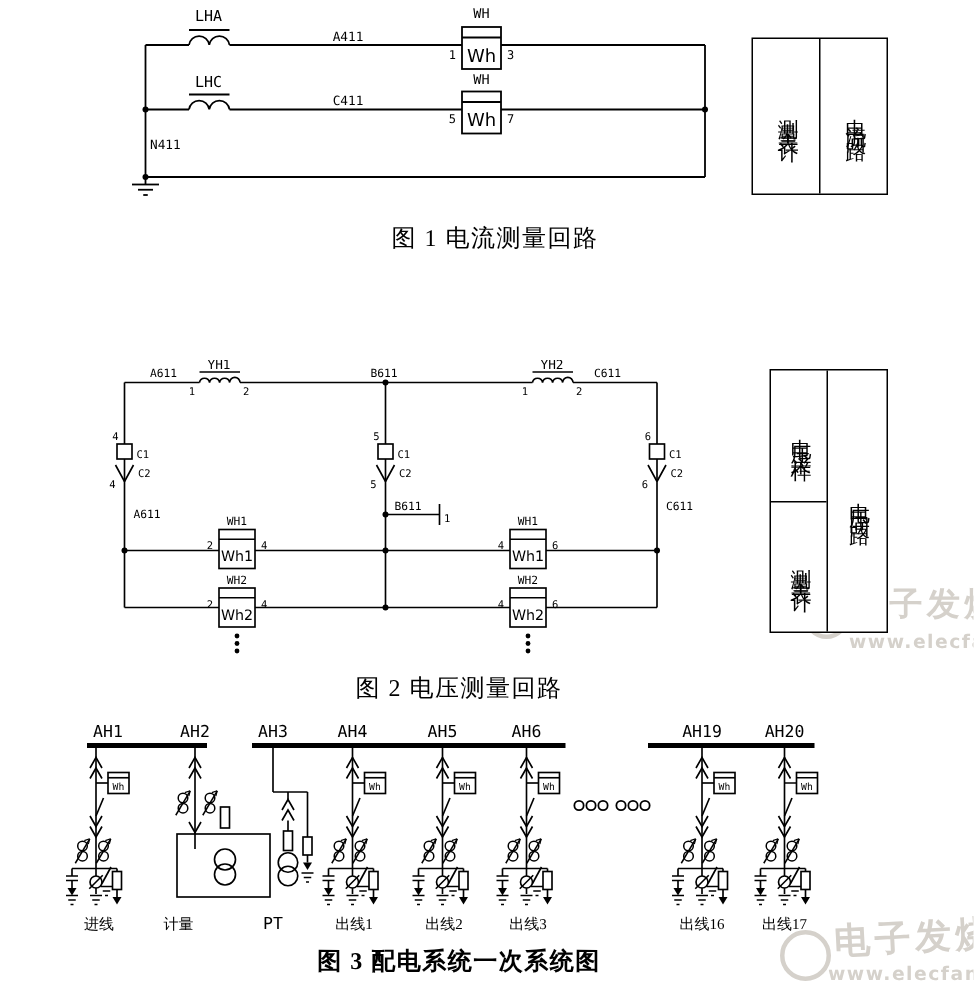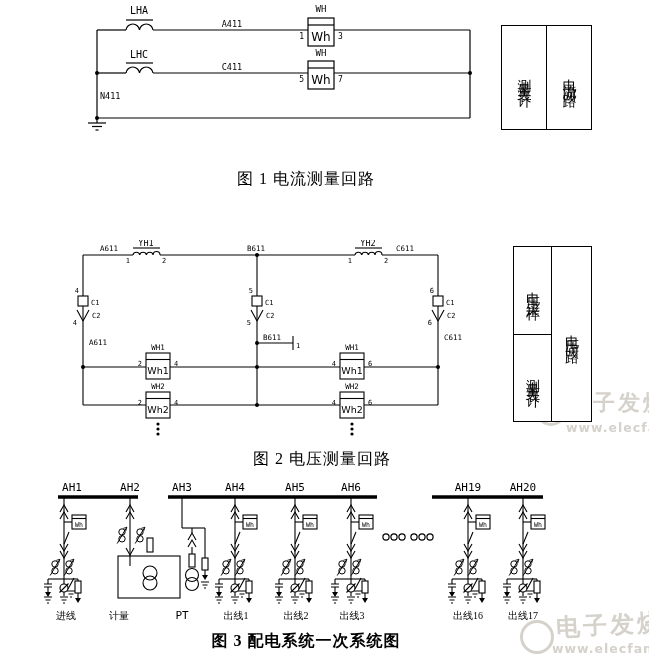--- a/index.html
+++ b/index.html
@@ -111,7 +111,7 @@
   </div>
 </div>
 
-<div class="caption" style="top:169px;">图 1  电流测量回路</div>
+<div class="caption" style="top:149px;padding-left:24px;">图 1  电流测量回路</div>
 
 <svg class="layer fig" style="top:240px;" width="649" height="205" viewBox="0 0 649 205" xmlns="http://www.w3.org/2000/svg">
   <g stroke="#000" stroke-width="1.1" fill="none">

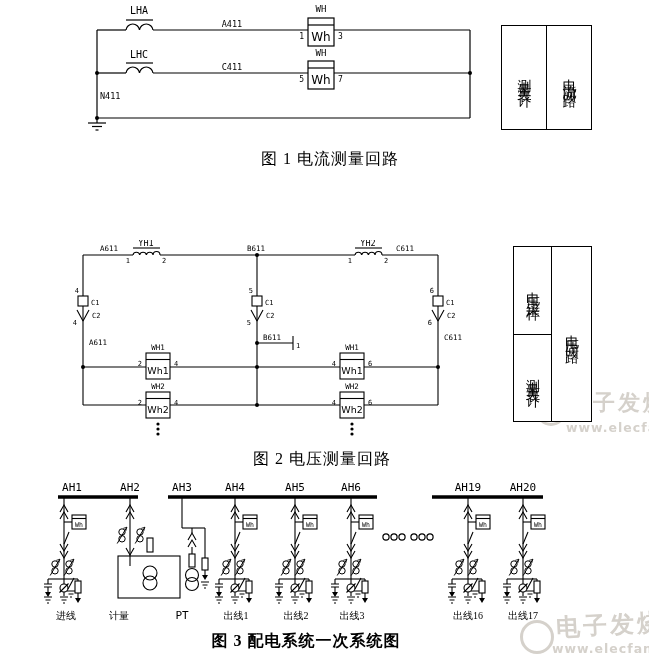--- a/index.html
+++ b/index.html
@@ -237,7 +237,7 @@
   </div>
 </div>
 
-<div class="caption" style="top:449px;padding-left:16px;">图 2  电压测量回路</div>
+<div class="caption" style="top:449px;">图 2  电压测量回路</div>
 
 <svg class="layer fig" style="top:478px;" width="649" height="182" viewBox="0 0 649 182" xmlns="http://www.w3.org/2000/svg">
   <defs>

